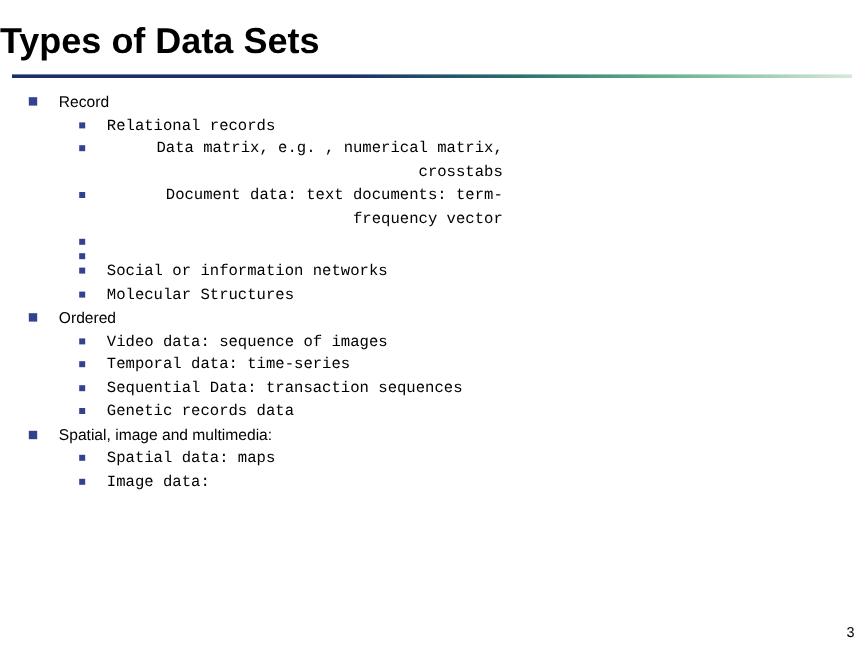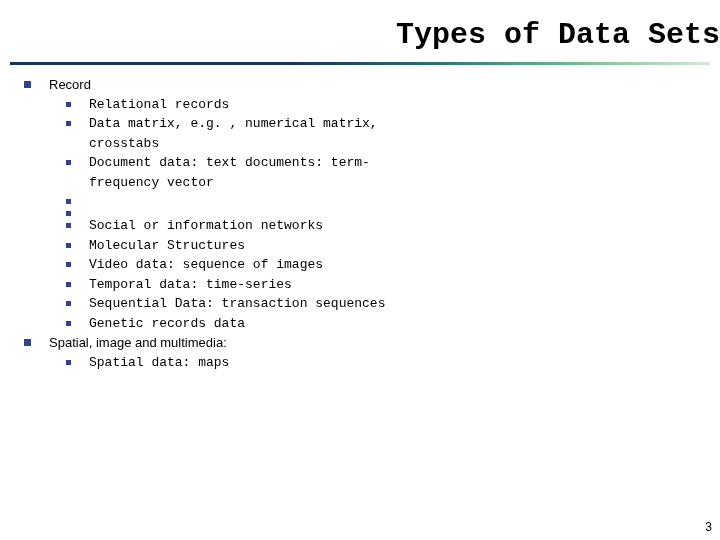--- a/index.html
+++ b/index.html
@@ -19,10 +19,10 @@
     position: relative;
   }
   .title {
-    font-family: Liberation Mono, monospace;
+    font-family: Liberation Sans, sans-serif;
     font-weight: bold;
     font-size: 30px;
-    text-align: right;
+    text-align: left;
     padding-top: 18px;
     padding-bottom: 10px;
   }

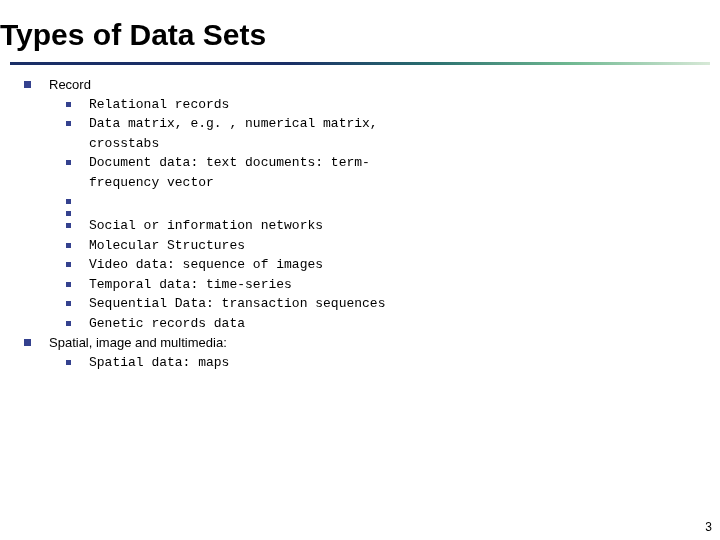--- a/index.html
+++ b/index.html
@@ -44,6 +44,7 @@
   .row {
     display: flex;
     align-items: flex-start;
+    text-align: right;
   }
   .bullet {
     width: 7px;

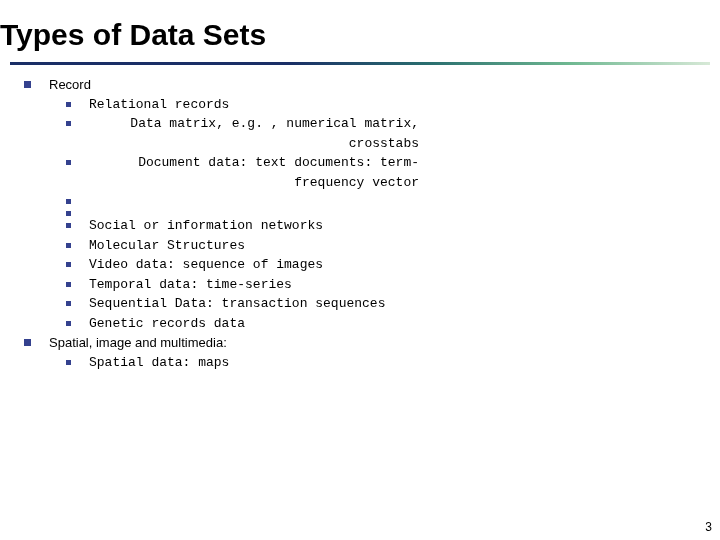--- a/index.html
+++ b/index.html
@@ -121,6 +121,10 @@
       <div class="text">Molecular Structures</div>
     </div>
 
+    <div class="row lvl1">
+      <div class="bullet"></div>
+      <div class="text">Ordered</div>
+    </div>
     <div class="row lvl2">
       <div class="bullet small"></div>
       <div class="text">Video data: sequence of images</div>

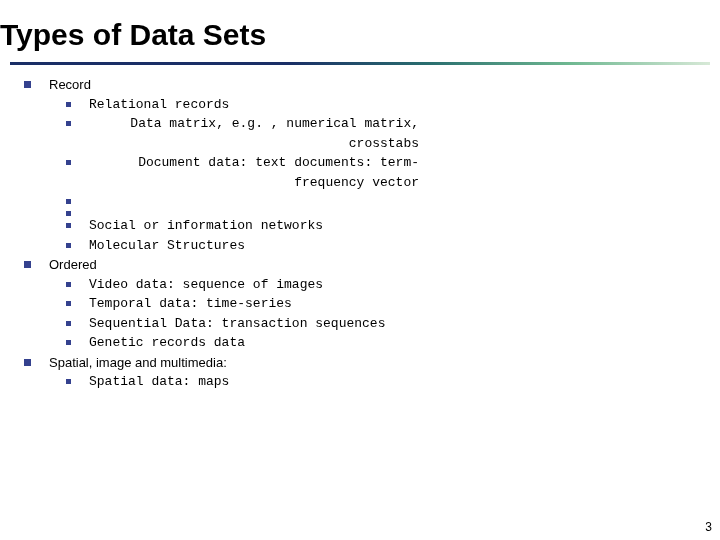--- a/index.html
+++ b/index.html
@@ -150,6 +150,10 @@
       <div class="bullet small"></div>
       <div class="text">Spatial data: maps</div>
     </div>
+    <div class="row lvl2">
+      <div class="bullet small"></div>
+      <div class="text">Image data:</div>
+    </div>
 
   </div>
 

